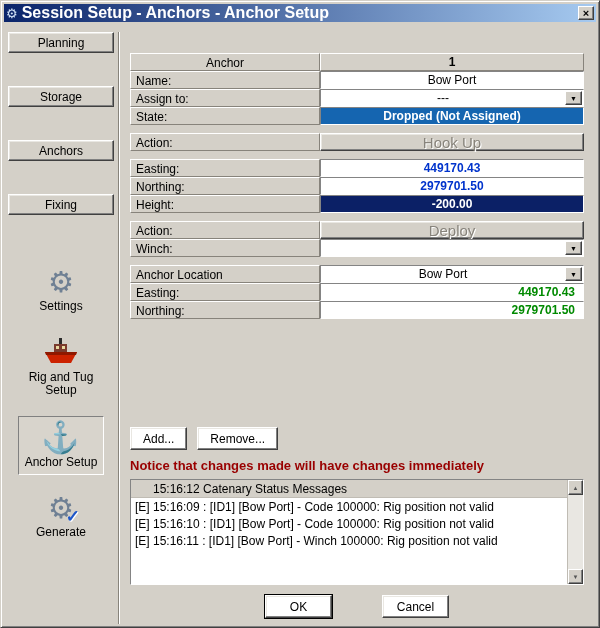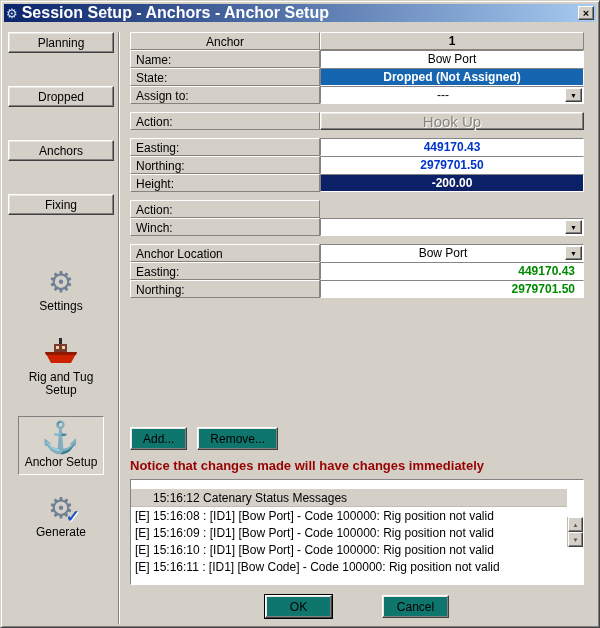--- a/index.html
+++ b/index.html
@@ -59,7 +59,7 @@
 
   .separator{width:0;border-left:1px solid #87837b;border-right:1px solid #ffffff;margin:0 2px;}
 
-  .main{flex:1;padding:0 12px 6px 8px;display:flex;flex-direction:column;min-width:0;}
+  .main{flex:1;padding:0 12px 6px 8px;display:flex;flex-direction:column;min-width:0;margin-top:21px;}
 
   
   .frow{display:flex;height:18px;flex:0 0 18px;}

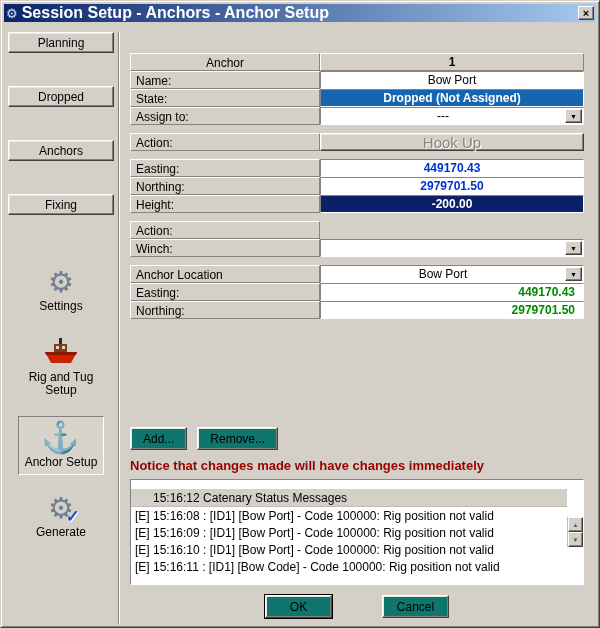--- a/index.html
+++ b/index.html
@@ -141,7 +141,7 @@
 
     <div class="sidebar">
       <button class="tab">Planning</button>
-      <button class="tab">Dropped</button>
+      <button class="tab">Storage</button>
       <button class="tab">Anchors</button>
       <button class="tab">Fixing</button>
 

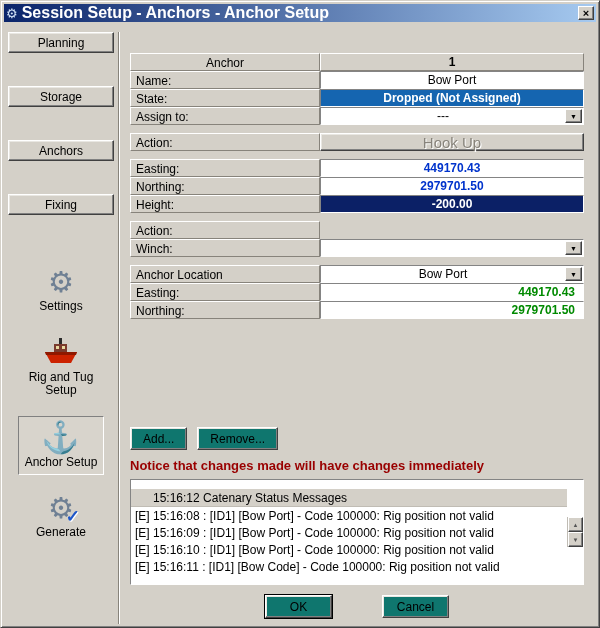--- a/index.html
+++ b/index.html
@@ -194,11 +194,6 @@
       </div>
 
       <div class="frow">
-        <div class="flabel">State:</div>
-        <div class="fvalue cell-state">Dropped (Not Assigned)</div>
-      </div>
-
-      <div class="frow">
         <div class="flabel">Assign to:</div>
         <div class="fvalue cell-white dropdown">
           <span>---</span>
@@ -206,6 +201,11 @@
               <span>▼</span>
             </button>
         </div>
+      </div>
+
+      <div class="frow">
+        <div class="flabel">State:</div>
+        <div class="fvalue cell-state">Dropped (Not Assigned)</div>
       </div>
 
       <div class="fgap"></div>

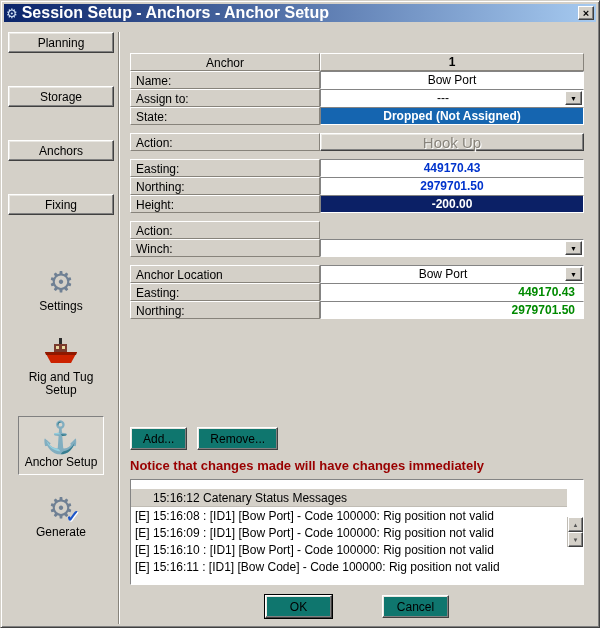--- a/index.html
+++ b/index.html
@@ -234,6 +234,7 @@
 
       <div class="frow">
         <div class="flabel">Action:</div>
+        <button class="action-btn">Deploy</button>
       </div>
       <div class="frow">
         <div class="flabel">Winch:</div>

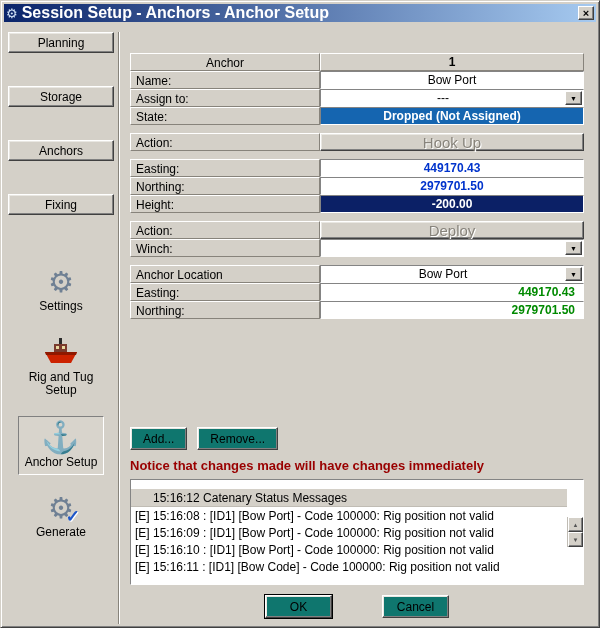--- a/index.html
+++ b/index.html
@@ -96,7 +96,7 @@
 
   
   .btn{
-    background:#0f766e;cursor:pointer;height:23px;padding:0 12px;
+    background:#ffffff;cursor:pointer;height:23px;padding:0 12px;
     border:1px solid;border-color:#fff #404040 #404040 #fff;
     box-shadow:inset -1px -1px 0 #808080, inset 1px 1px 0 #e9e7e2;
     font-family:"Liberation Sans",sans-serif;font-size:12px;color:#000;

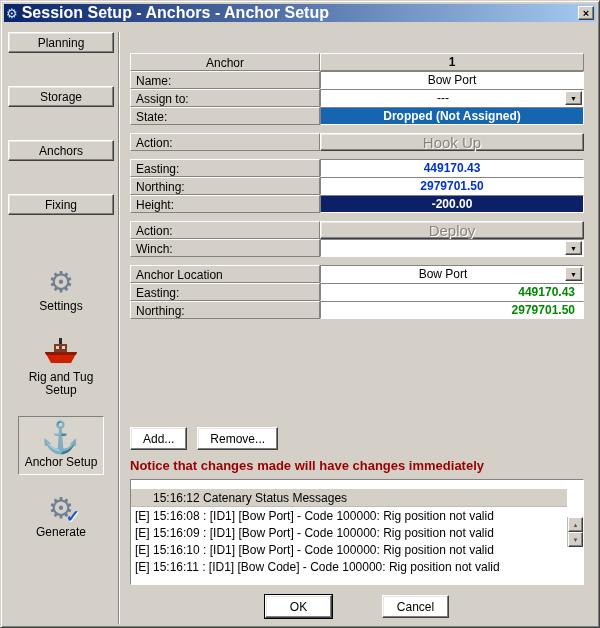--- a/index.html
+++ b/index.html
@@ -107,7 +107,7 @@
   .log-box{
     margin-top:6px;height:106px;flex:0 0 106px;background:#fff;
     border:1px solid;border-color:#848484 #fff #fff #848484;
-    display:flex;overflow:hidden;align-items:center;
+    display:flex;overflow:hidden;
   }
   .log-content{flex:1;display:flex;flex-direction:column;min-width:0;}
   .log-header{background:#d4d0c8;height:18px;flex:0 0 18px;display:flex;align-items:center;padding-left:22px;border-bottom:1px solid #c0bcb4;}

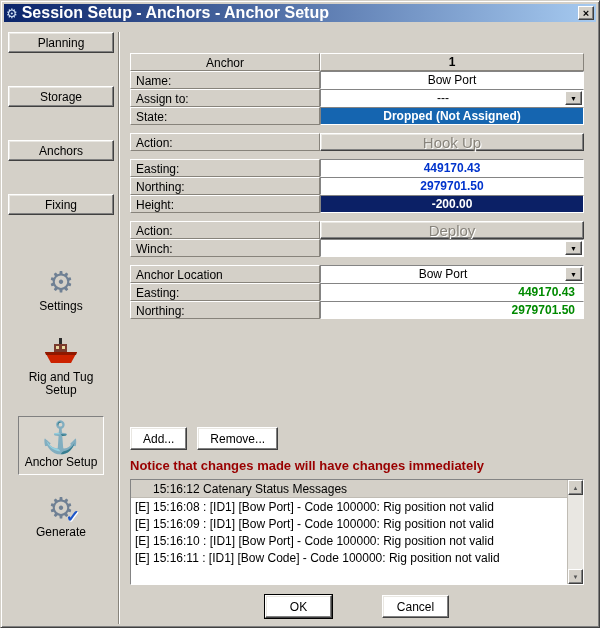--- a/index.html
+++ b/index.html
@@ -278,7 +278,6 @@
       <div class="log-box">
         <div class="log-content">
           <div class="log-header">15:16:12  Catenary Status Messages</div>
-          <div class="log-msg">[E] 15:16:08 : [ID1] [Bow Port] - Code 100000: Rig position not valid</div>
           <div class="log-msg">[E] 15:16:09 : [ID1] [Bow Port] - Code 100000: Rig position not valid</div>
           <div class="log-msg">[E] 15:16:10 : [ID1] [Bow Port] - Code 100000: Rig position not valid</div>
           <div class="log-msg">[E] 15:16:11 : [ID1] [Bow Code] - Code 100000: Rig position not valid</div>

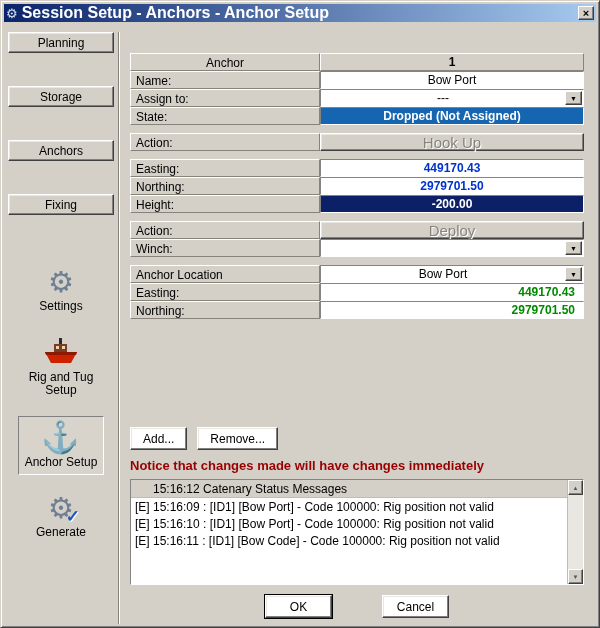--- a/index.html
+++ b/index.html
@@ -280,7 +280,7 @@
           <div class="log-header">15:16:12  Catenary Status Messages</div>
           <div class="log-msg">[E] 15:16:09 : [ID1] [Bow Port] - Code 100000: Rig position not valid</div>
           <div class="log-msg">[E] 15:16:10 : [ID1] [Bow Port] - Code 100000: Rig position not valid</div>
-          <div class="log-msg">[E] 15:16:11 : [ID1] [Bow Code] - Code 100000: Rig position not valid</div>
+          <div class="log-msg">[E] 15:16:11 : [ID1] [Bow Port] - Winch 100000: Rig position not valid</div>
         </div>
         <div class="scrollbar">
           <button class="scroll-btn">

